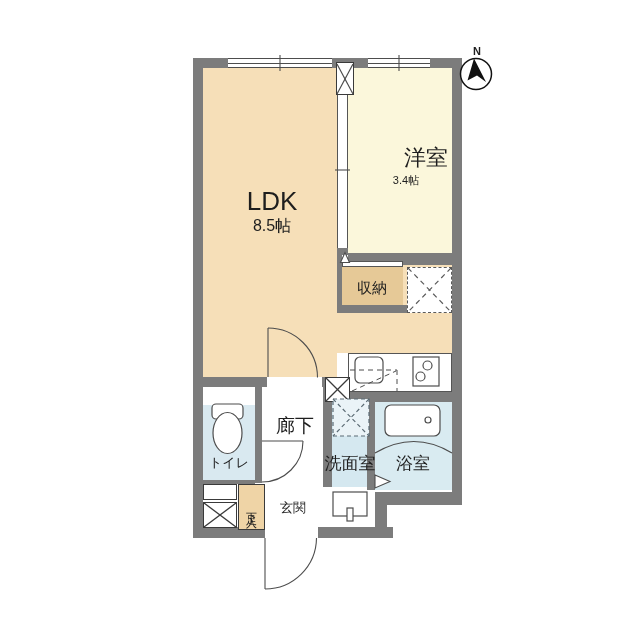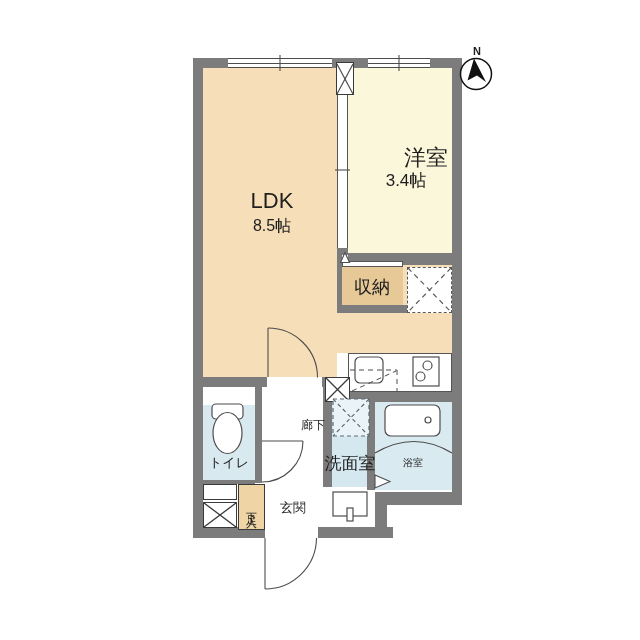--- a/index.html
+++ b/index.html
@@ -156,7 +156,7 @@
   <div class="lbl" style="left:272px;top:201px;font-size:22px;">LDK</div>
   <div class="lbl" style="left:272px;top:226px;font-size:16px;">8.5帖</div>
   <div class="lbl" style="left:406px;top:158px;font-size:22px;margin-left:20px;">洋室</div>
-  <div class="lbl" style="left:406px;top:180px;font-size:17px;">3.4帖</div>
+  <div class="lbl" style="left:406px;top:180px;font-size:11px;">3.4帖</div>
   <div class="lbl" style="left:372px;top:287px;font-size:18px;">収納</div>
   <div class="lbl" style="left:229px;top:462px;font-size:13px;">トイレ</div>
   <div class="lbl" style="left:313px;top:425px;font-size:12px;">廊下</div>

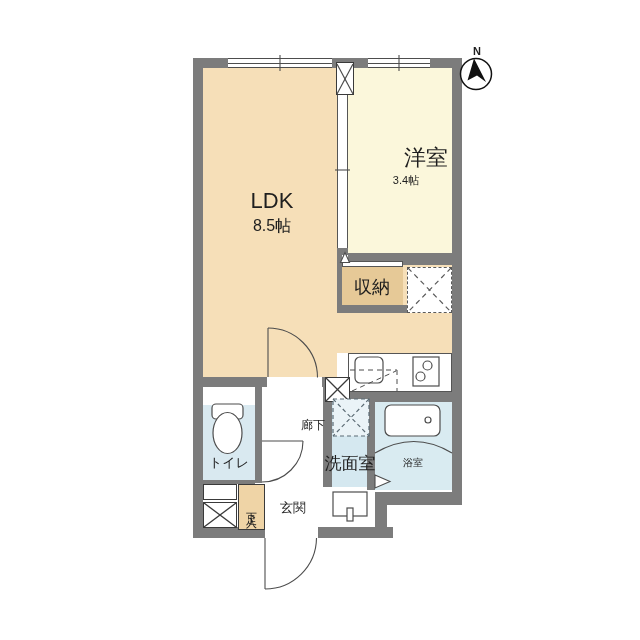--- a/index.html
+++ b/index.html
@@ -153,7 +153,7 @@
     </g>
   </svg>
 
-  <div class="lbl" style="left:272px;top:201px;font-size:22px;">LDK</div>
+  <div class="lbl" style="left:272px;top:201px;font-size:26px;">LDK</div>
   <div class="lbl" style="left:272px;top:226px;font-size:16px;">8.5帖</div>
   <div class="lbl" style="left:406px;top:158px;font-size:22px;margin-left:20px;">洋室</div>
   <div class="lbl" style="left:406px;top:180px;font-size:11px;">3.4帖</div>

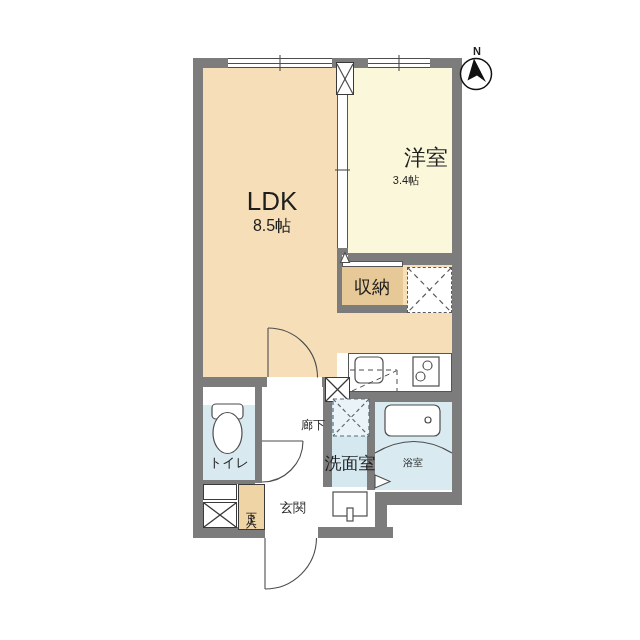--- a/index.html
+++ b/index.html
@@ -157,7 +157,7 @@
   <div class="lbl" style="left:272px;top:226px;font-size:16px;">8.5帖</div>
   <div class="lbl" style="left:406px;top:158px;font-size:22px;margin-left:20px;">洋室</div>
   <div class="lbl" style="left:406px;top:180px;font-size:11px;">3.4帖</div>
-  <div class="lbl" style="left:372px;top:287px;font-size:18px;">収納</div>
+  <div class="lbl" style="left:372px;top:287px;font-size:15px;">収納</div>
   <div class="lbl" style="left:229px;top:462px;font-size:13px;">トイレ</div>
   <div class="lbl" style="left:313px;top:425px;font-size:12px;">廊下</div>
   <div class="lbl" style="left:350px;top:463px;font-size:17px;">洗面室</div>

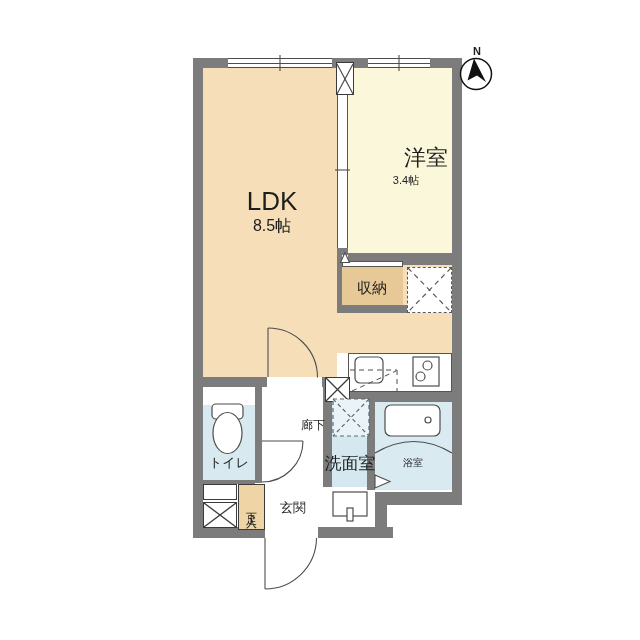--- a/index.html
+++ b/index.html
@@ -159,7 +159,7 @@
   <div class="lbl" style="left:406px;top:180px;font-size:11px;">3.4帖</div>
   <div class="lbl" style="left:372px;top:287px;font-size:15px;">収納</div>
   <div class="lbl" style="left:229px;top:462px;font-size:13px;">トイレ</div>
-  <div class="lbl" style="left:313px;top:425px;font-size:12px;">廊下</div>
+  <div class="lbl" style="left:295px;top:425px;font-size:19px;">廊下</div>
   <div class="lbl" style="left:350px;top:463px;font-size:17px;">洗面室</div>
   <div class="lbl" style="left:413px;top:463px;font-size:10px;">浴室</div>
   <div class="lbl" style="left:293px;top:507px;font-size:13px;">玄関</div>

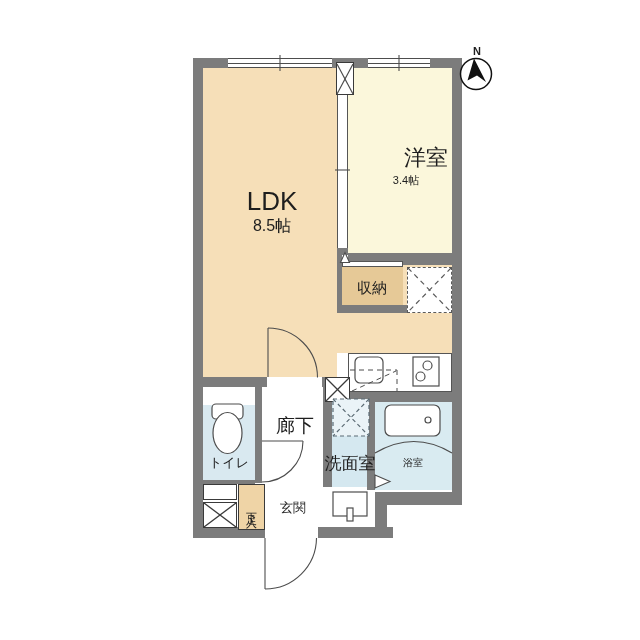--- a/index.html
+++ b/index.html
@@ -161,7 +161,7 @@
   <div class="lbl" style="left:229px;top:462px;font-size:13px;">トイレ</div>
   <div class="lbl" style="left:295px;top:425px;font-size:19px;">廊下</div>
   <div class="lbl" style="left:350px;top:463px;font-size:17px;">洗面室</div>
-  <div class="lbl" style="left:413px;top:463px;font-size:10px;">浴室</div>
+  <div class="lbl" style="left:413px;top:463px;font-size:17px;">浴室</div>
   <div class="lbl" style="left:293px;top:507px;font-size:13px;">玄関</div>
   <div class="lbl vert" style="left:251px;top:507px;font-size:11px;">下足入</div>
   <div class="lbl" style="left:477px;top:51px;font-size:11px;font-weight:bold;">N</div>

